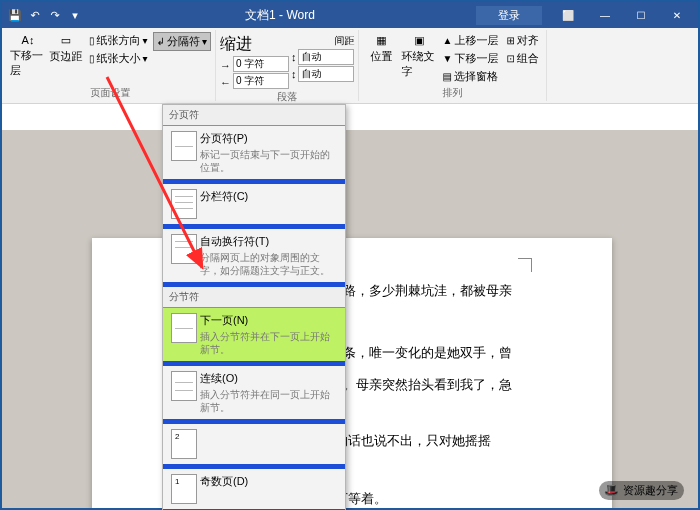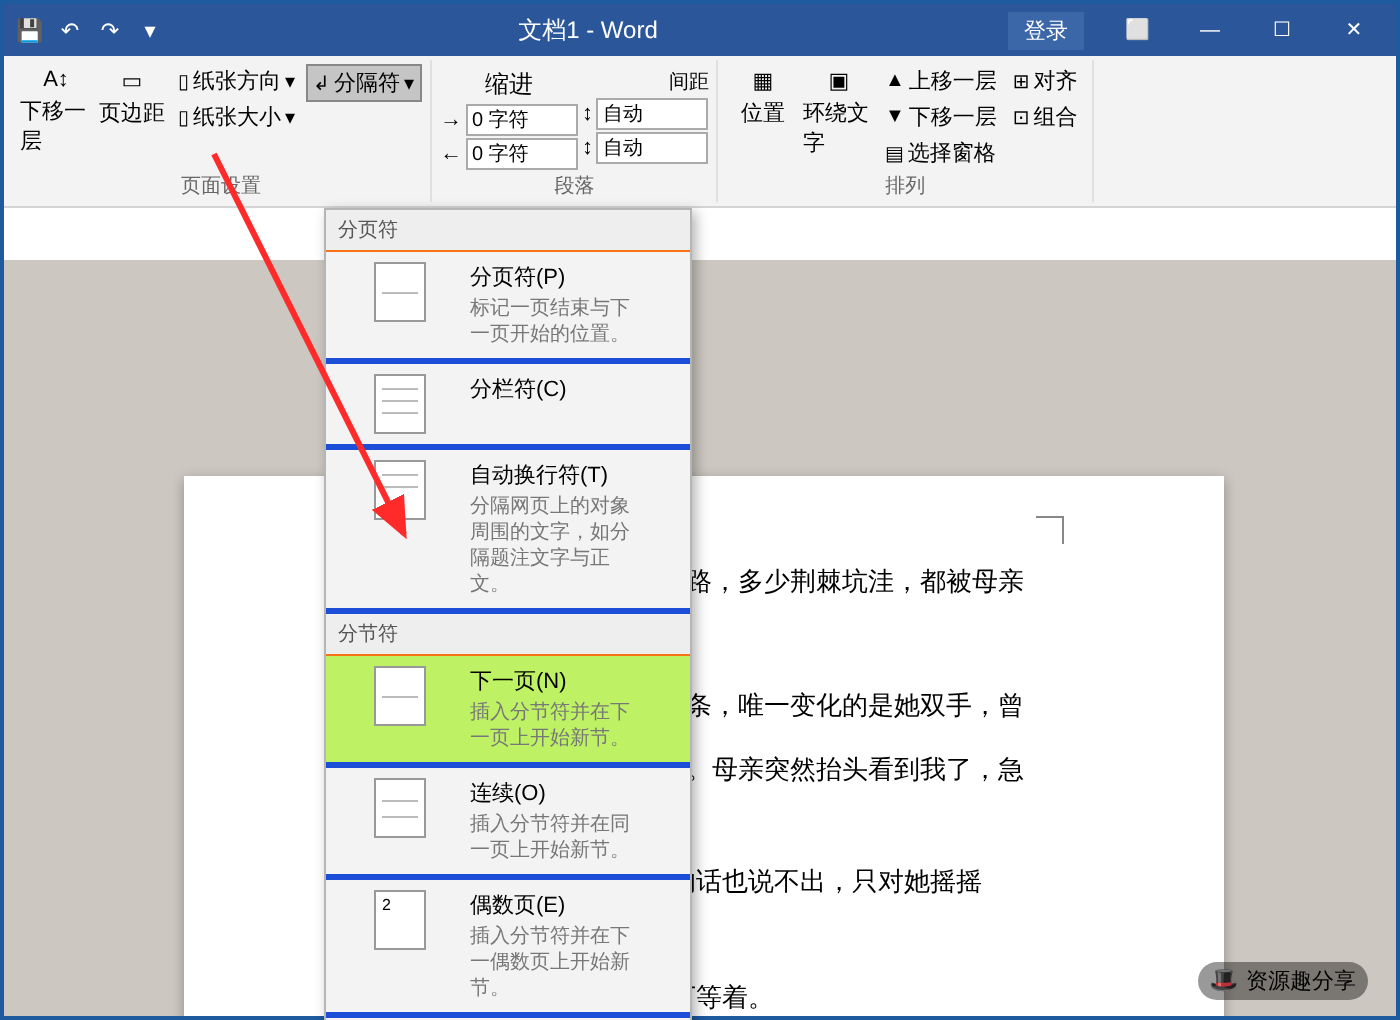--- a/index.html
+++ b/index.html
@@ -11,7 +11,7 @@
 .titletext{flex:1;text-align:center;font-size:12px}
 .winbtns{display:flex;gap:2px}
 .winbtns div{width:34px;height:24px;display:flex;align-items:center;justify-content:center;font-size:10px}
-.login{background:#3b67a8;padding:2px 8px;font-size:11px;margin-right:10px}
+.login{background:#3b67a8;padding:2px 22px;font-size:11px;margin-right:10px}
 .tabs{height:24px;background:#2b579a;color:#fff;display:flex;align-items:stretch}
 .tab{padding:0 9px;display:flex;align-items:center;font-size:12px;cursor:pointer}
 .tab.active{background:#f3f3f3;color:#2b579a}

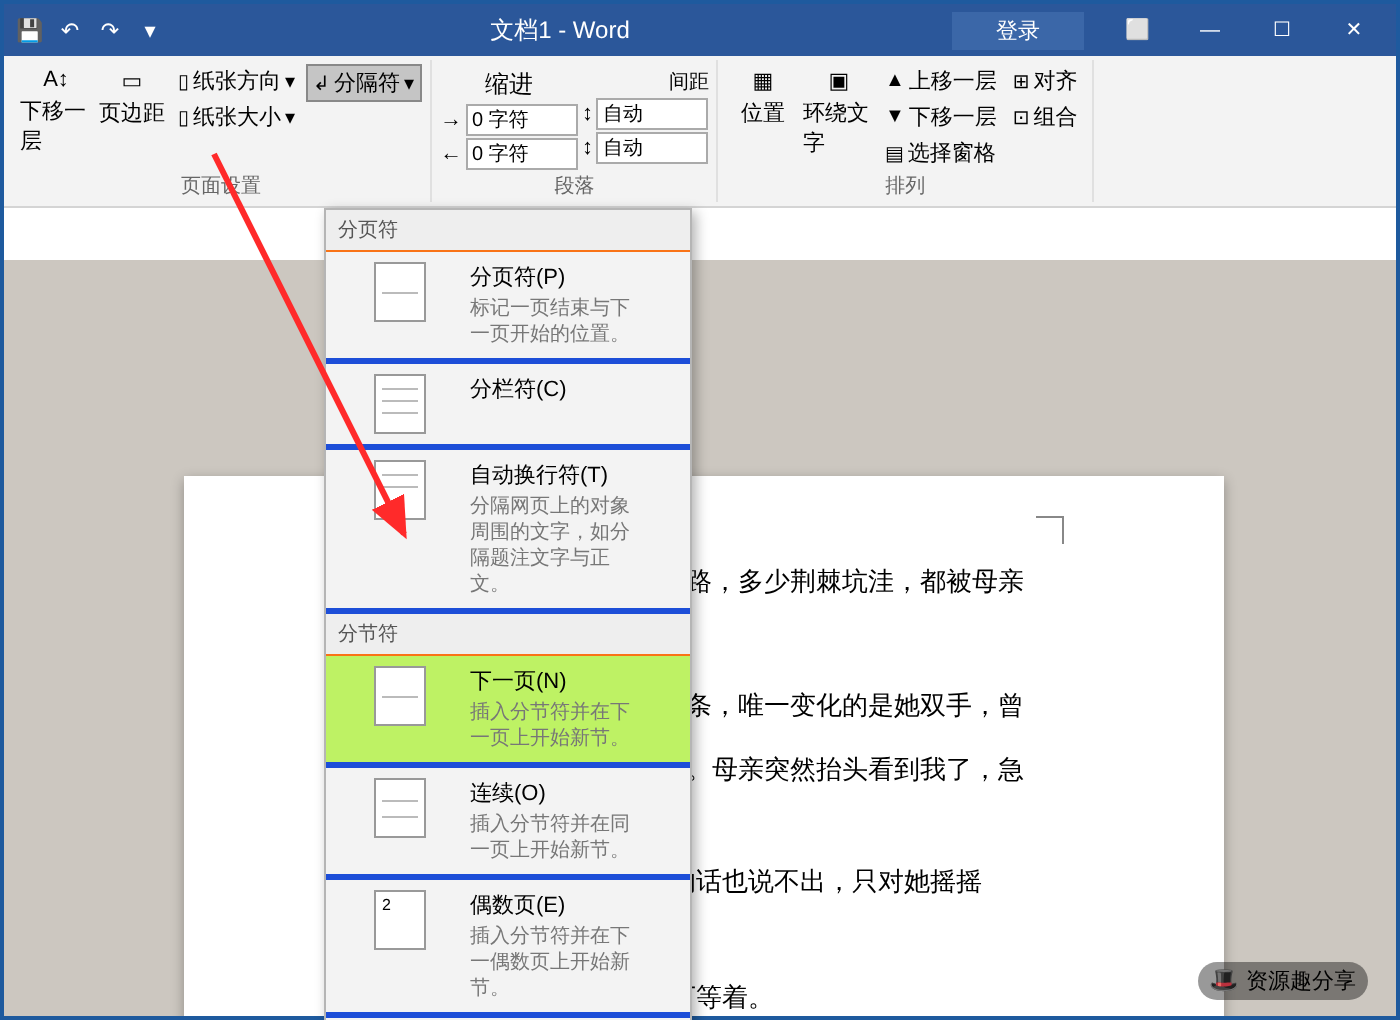--- a/index.html
+++ b/index.html
@@ -91,7 +91,7 @@
     <div class="rgroup">
       <div class="tools">
         <div class="smrow" style="padding-top:4px">
-          <div style="font-size:12px;text-align:center">缩进</div>
+          <div style="font-size:16px;">缩进</div>
           <div class="spin">
               <span>→</span>
               <input value="0 字符" style="">

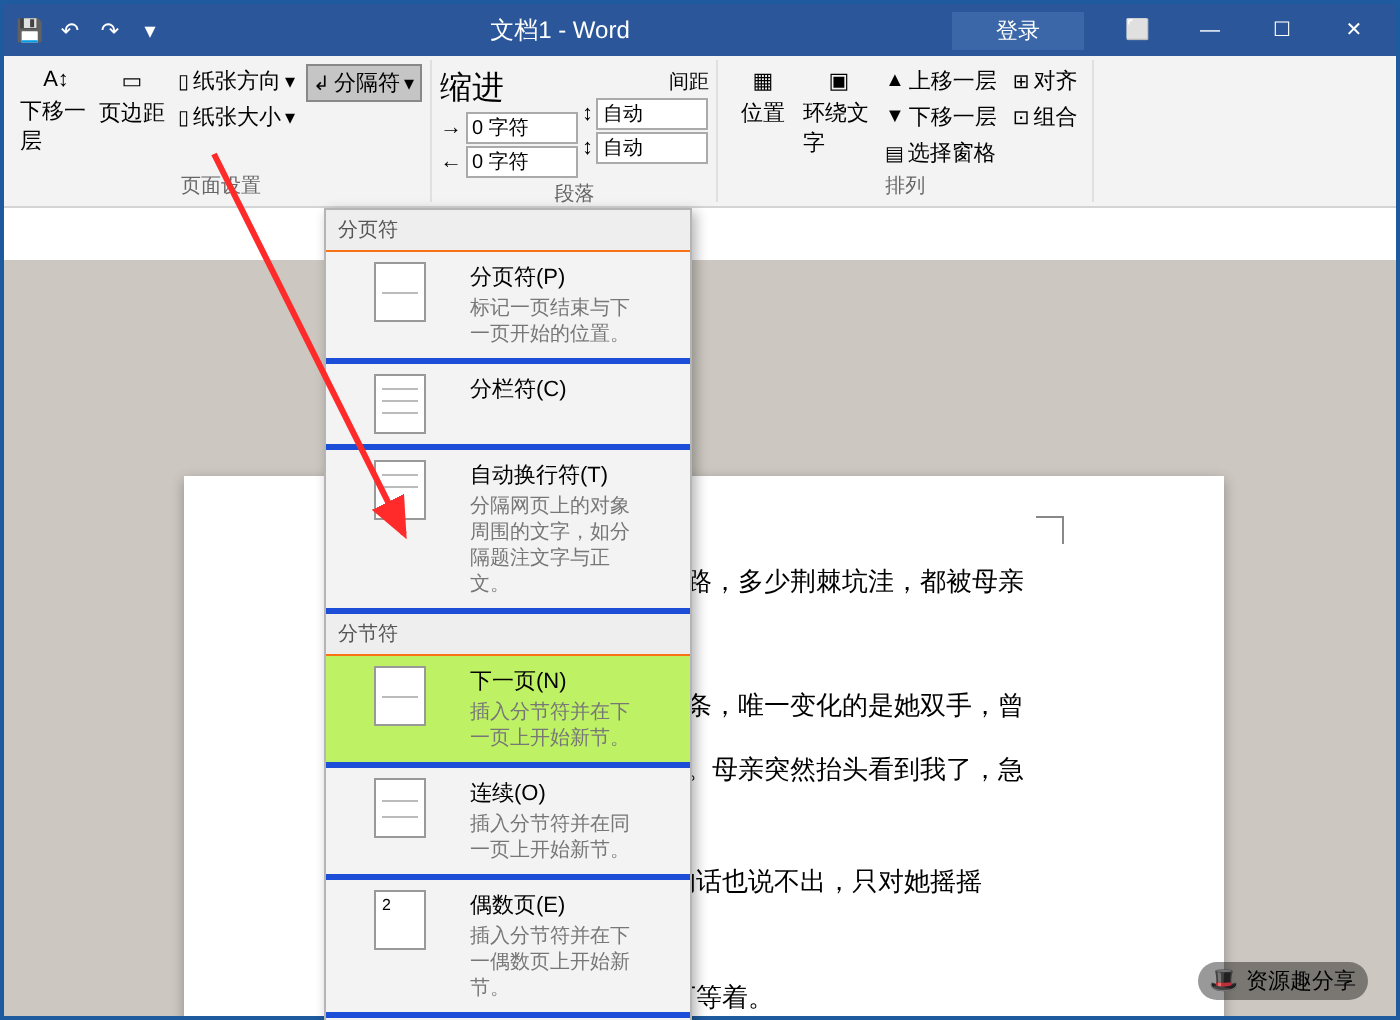--- a/index.html
+++ b/index.html
@@ -34,7 +34,7 @@
 .corner.tr{top:20px;right:80px;border-left:none;border-bottom:none}
 .dropdown{position:absolute;top:76px;left:160px;width:184px;background:#f3f3f3;border:1px solid #b5b5b5;box-shadow:2px 2px 6px rgba(0,0,0,.3);z-index:50}
 .ddhdr{background:#eee;padding:3px 6px;font-size:10px;color:#555;border-bottom:1px solid #f97316}
-.dditem{display:flex;gap:22px;padding:5px 24px;border-bottom:3px solid #1d4ed8;cursor:pointer}
+.dditem{display:flex;gap:3px;padding:5px 8px;border-bottom:5px solid #1d4ed8;cursor:pointer}
 .dditem:hover,.dditem.sel{background:#bef264}
 .dditem .ico{width:26px;height:30px;border:1px solid #999;background:#fff;flex-shrink:0;position:relative}
 .dditem .txt{flex:1}

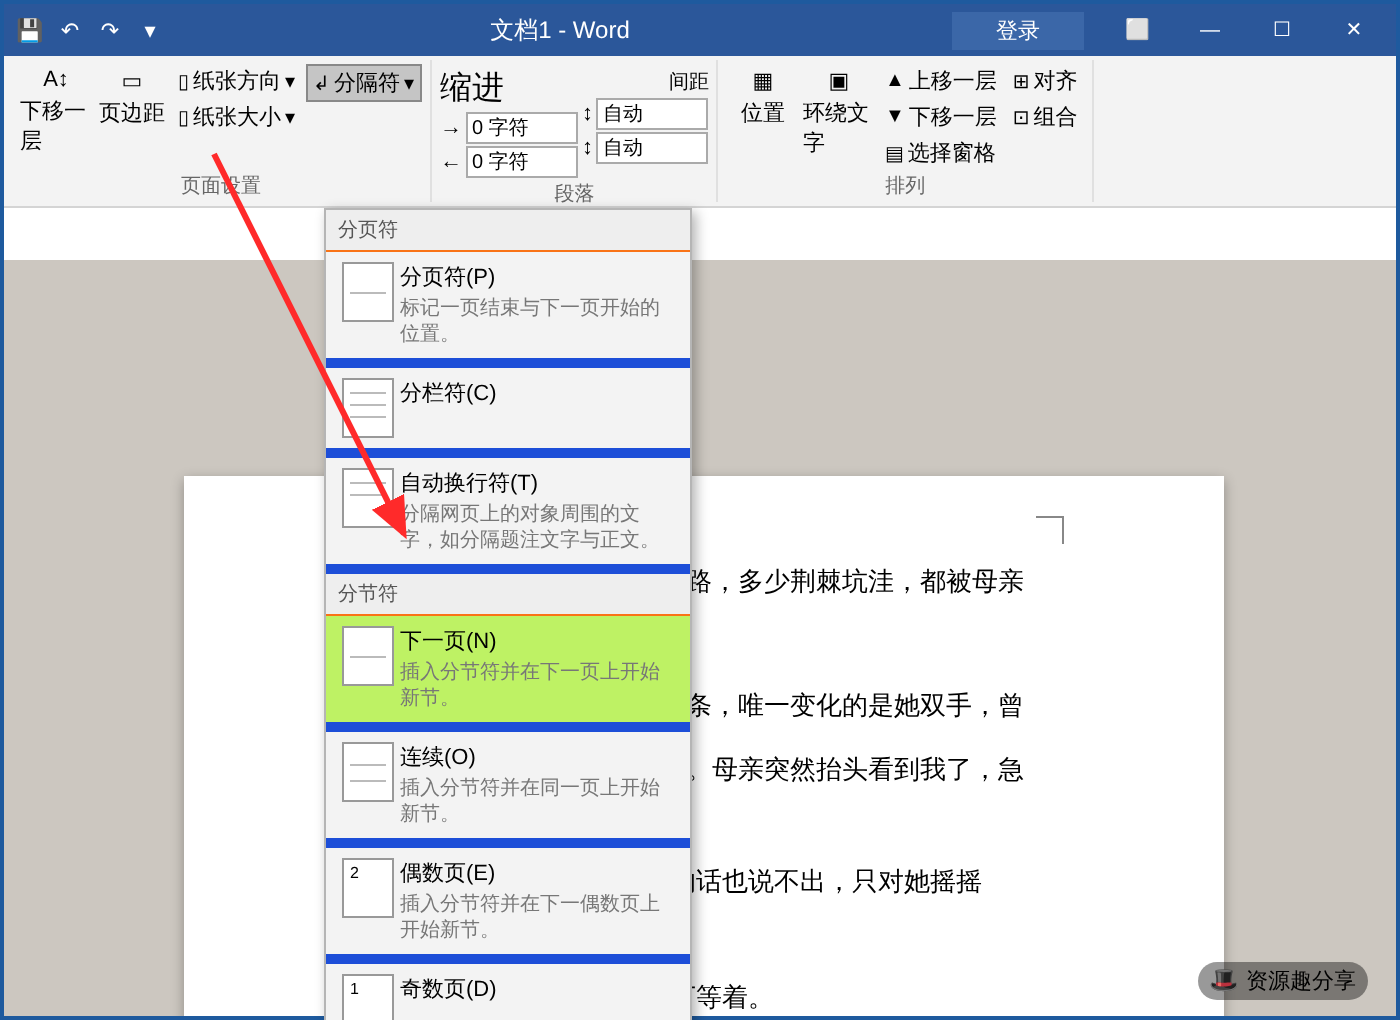--- a/index.html
+++ b/index.html
@@ -193,10 +193,6 @@
         <div class="ico">
             <div style="position:absolute;top:2px;left:3px;font-size:8px">2</div>
           </div>
-        <div class="txt">
-            <div class="ttl">偶数页(E)</div>
-            <div class="desc">插入分节符并在下一偶数页上开始新节。</div>
-          </div>
       </div>
       <div class="dditem">
         <div class="ico">

